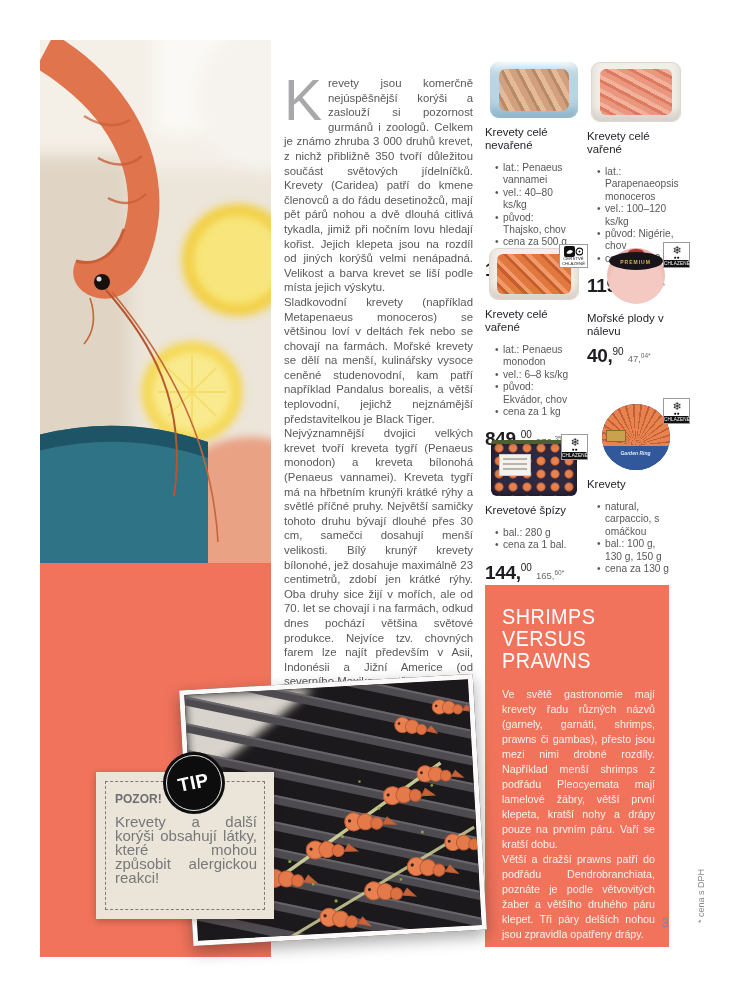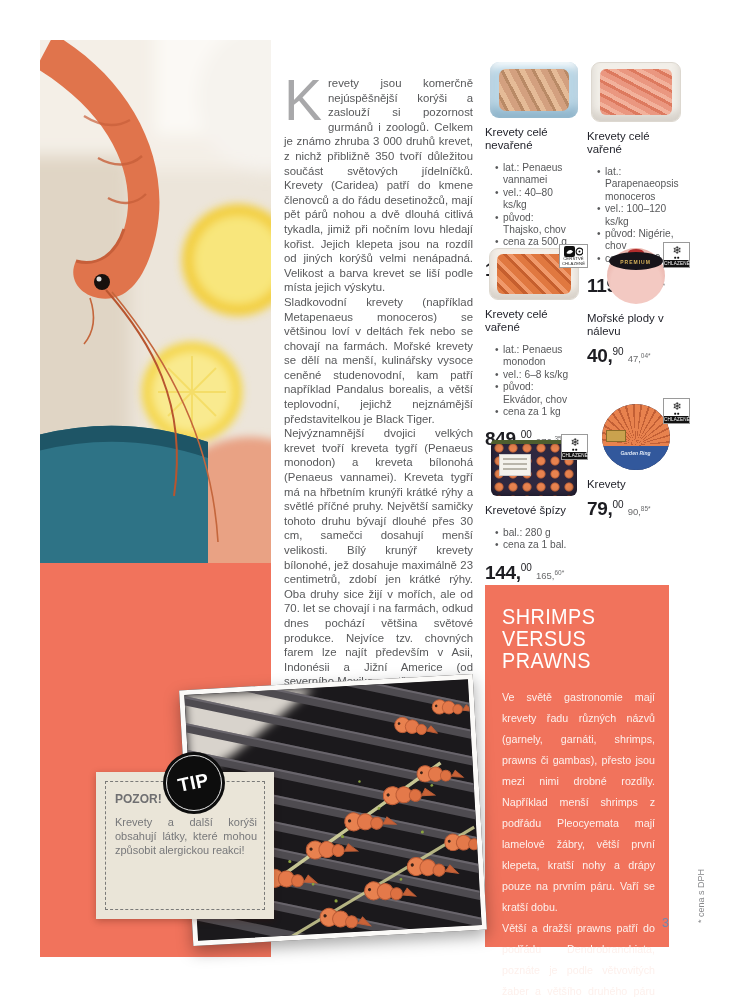--- a/index.html
+++ b/index.html
@@ -261,6 +261,11 @@
     </div>
   </div>
   <h4>Krevety</h4>
+  <ul>
+    <li>natural, carpaccio, s omáčkou</li>
+    <li>bal.: 100 g, 130 g, 150 g</li>
+    <li>cena za 130 g</li>
+  </ul>
   <div class="price"><span class="pw">79,</span><sup class="pd">00</sup><span class="ref"><span>90,</span><sup>85*</sup></span></div>
 </div>
 

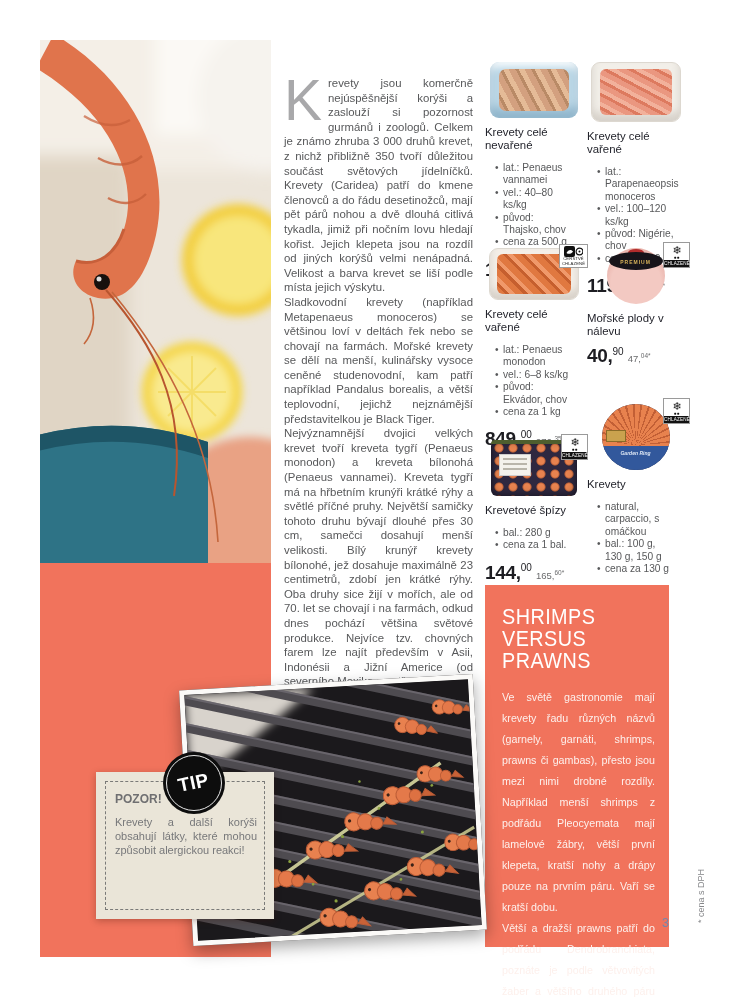--- a/index.html
+++ b/index.html
@@ -67,7 +67,7 @@
   .svp{position:absolute;left:485px;top:585px;width:184px;height:362px;background:#f1735c;box-sizing:border-box;padding:21px 14px 0 17px;z-index:2;}
   .svp h2{margin:0;}
   .svp h2 span{display:block;color:#fff;font-size:22px;line-height:22px;font-weight:400;letter-spacing:.5px;transform:scaleX(.9);transform-origin:left;}
-  .svp p{color:#fdf0ec;font-size:10.7px;line-height:21px;text-align:justify;margin:0;}
+  .svp p{color:#fdf0ec;font-size:10.7px;line-height:15px;text-align:justify;margin:0;}
   .svp p.first{margin-top:15px;}
 
   

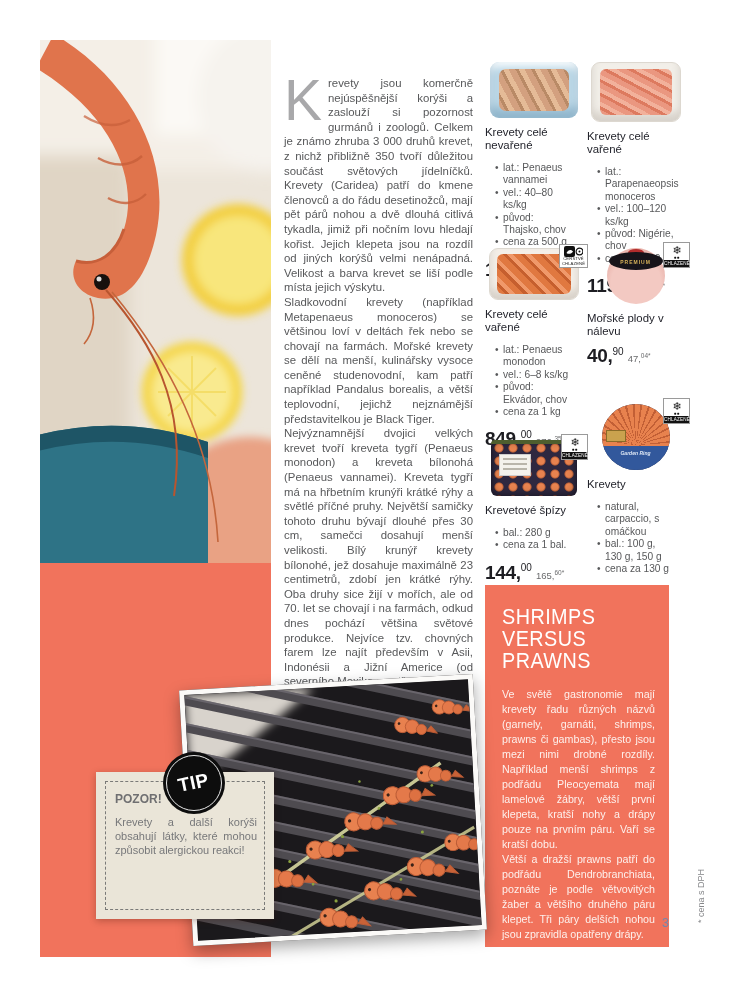--- a/index.html
+++ b/index.html
@@ -78,7 +78,7 @@
   .pozor{position:absolute;left:96px;top:772px;width:178px;height:147px;background:#eae5d8;box-shadow:0 2px 7px rgba(60,20,10,.3);z-index:4;}
   .pozor .dash{position:absolute;inset:9px;border:1px dashed #7a7a78;}
   .pozor h5{font-size:12px;font-weight:bold;color:#6f6f71;margin:20px 0 9px 19px;}
-  .pozor p{margin:4px 17px 0 19px;font-size:11px;line-height:14px;color:#77787a;text-align:justify;}
+  .pozor p{margin:4px 17px 0 19px;font-size:15px;line-height:14px;color:#77787a;text-align:justify;}
   .tip{position:absolute;left:163px;top:752px;width:62px;height:62px;border-radius:50%;background:#0d0d0d;display:flex;align-items:center;justify-content:center;z-index:5;}
   .tip::after{content:"";position:absolute;inset:3px;border:1.5px solid rgba(255,255,255,.9);border-radius:50%;}
   .tip span{color:#fff;font-size:19px;font-weight:bold;letter-spacing:.5px;transform:rotate(-12deg);}

